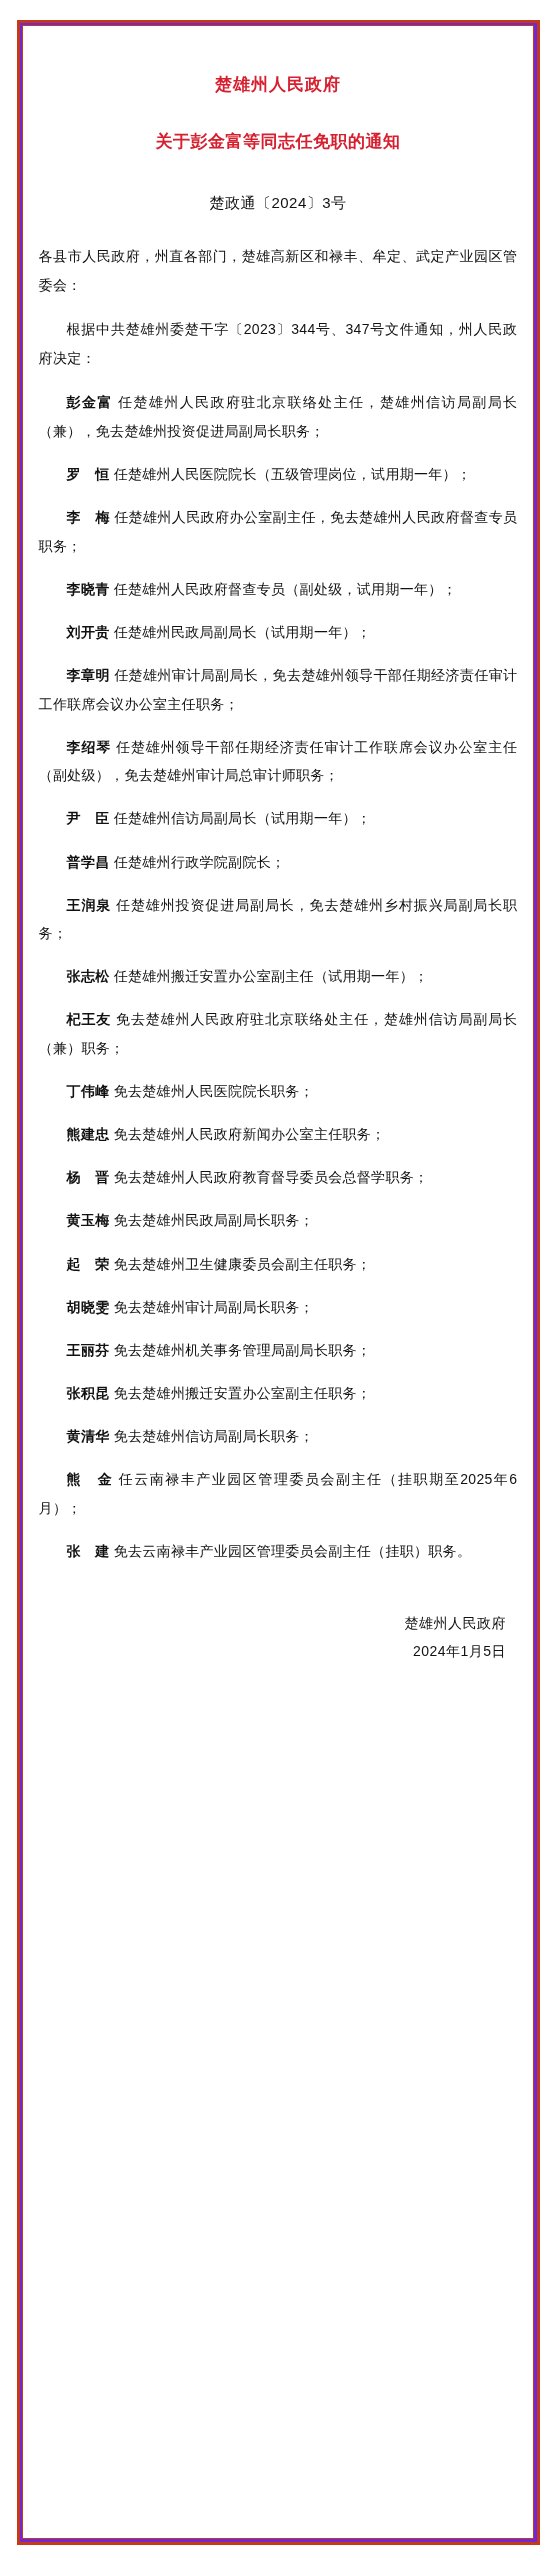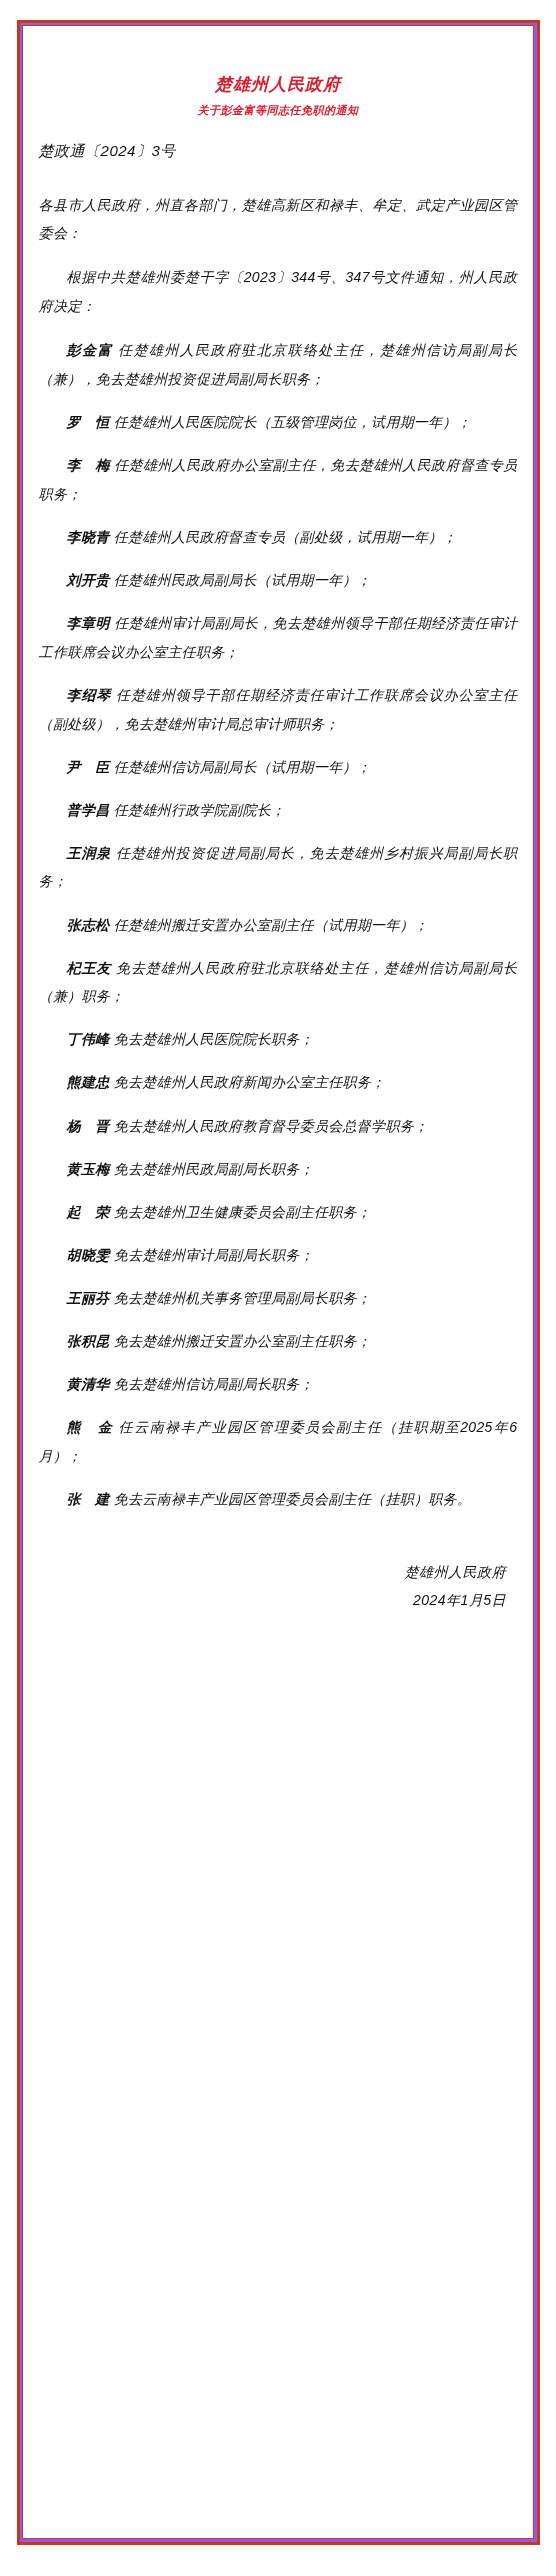--- a/index.html
+++ b/index.html
@@ -26,10 +26,9 @@
   .frame-outer {
     position: relative;
     border: 3.6px solid #c5391a;
-    background: #8b5cf6;
+    background: #6d28d9;
     padding: 2.6px;
     box-sizing: border-box;
-    font-style: italic;
   }
   
   .frame-inner {

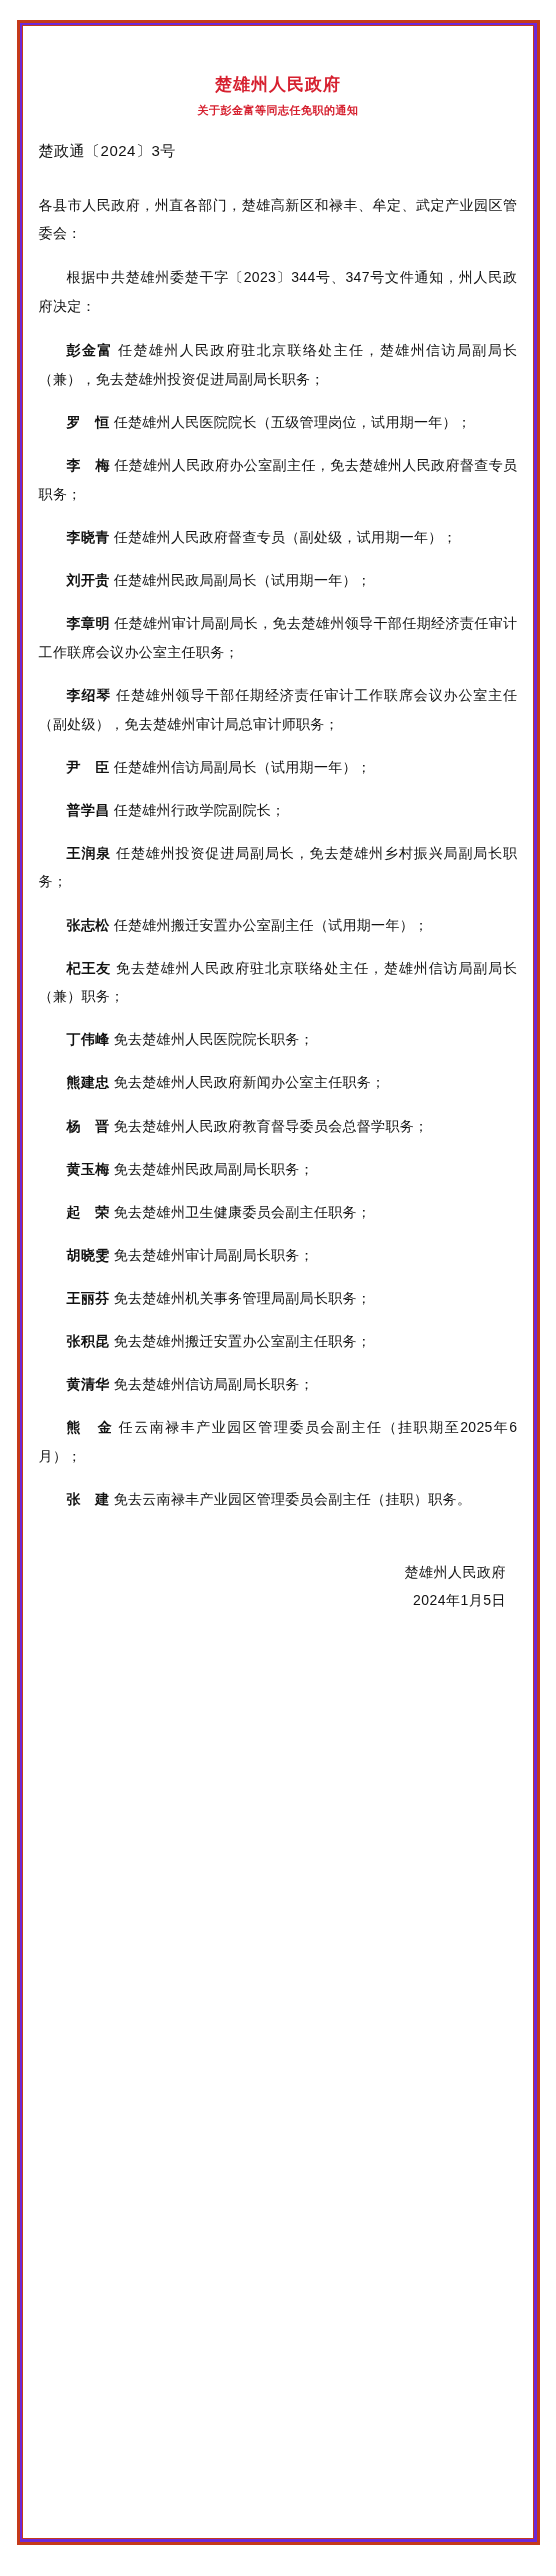--- a/index.html
+++ b/index.html
@@ -53,10 +53,10 @@
     text-align: center;
     color: #d6202f;
     font-weight: bold;
-    font-size: 11px;
+    font-size: 17px;
     letter-spacing: 0.5px;
     line-height: 1.3;
-    margin-top: 7px;
+    margin-top: 35px;
   }
   .doc-number {
     color: #111111;

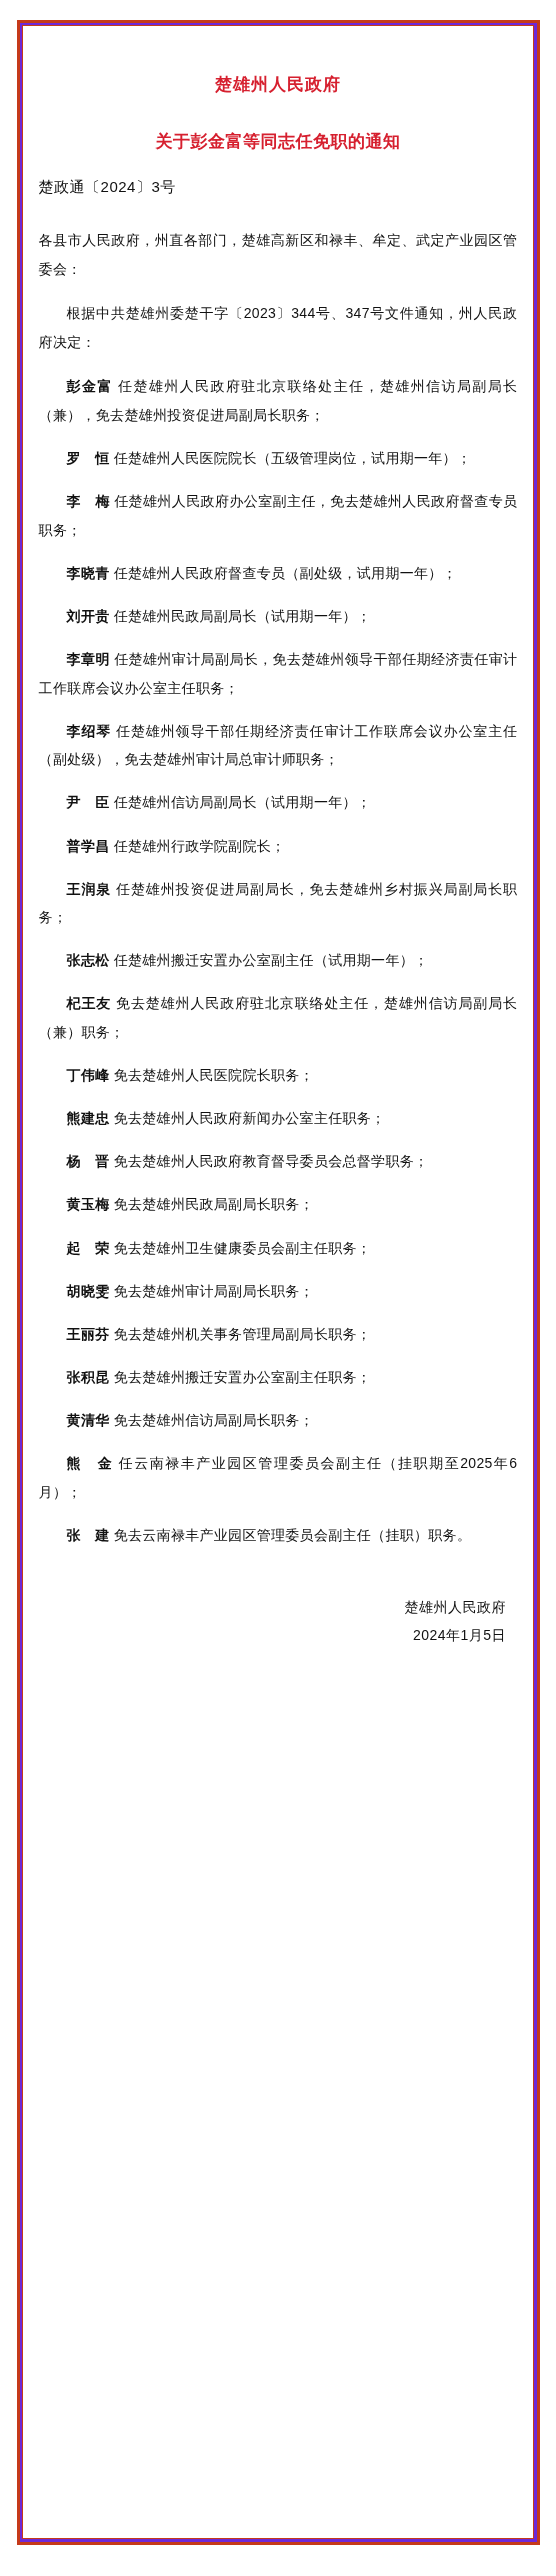--- a/index.html
+++ b/index.html
@@ -59,11 +59,12 @@
     margin-top: 35px;
   }
   .doc-number {
+    text-align: center;
     color: #111111;
     font-size: 15px;
     letter-spacing: 0.5px;
     line-height: 1.3;
-    margin-top: 24px;
+    margin-top: 40px;
     margin-bottom: 30px;
   }
 

